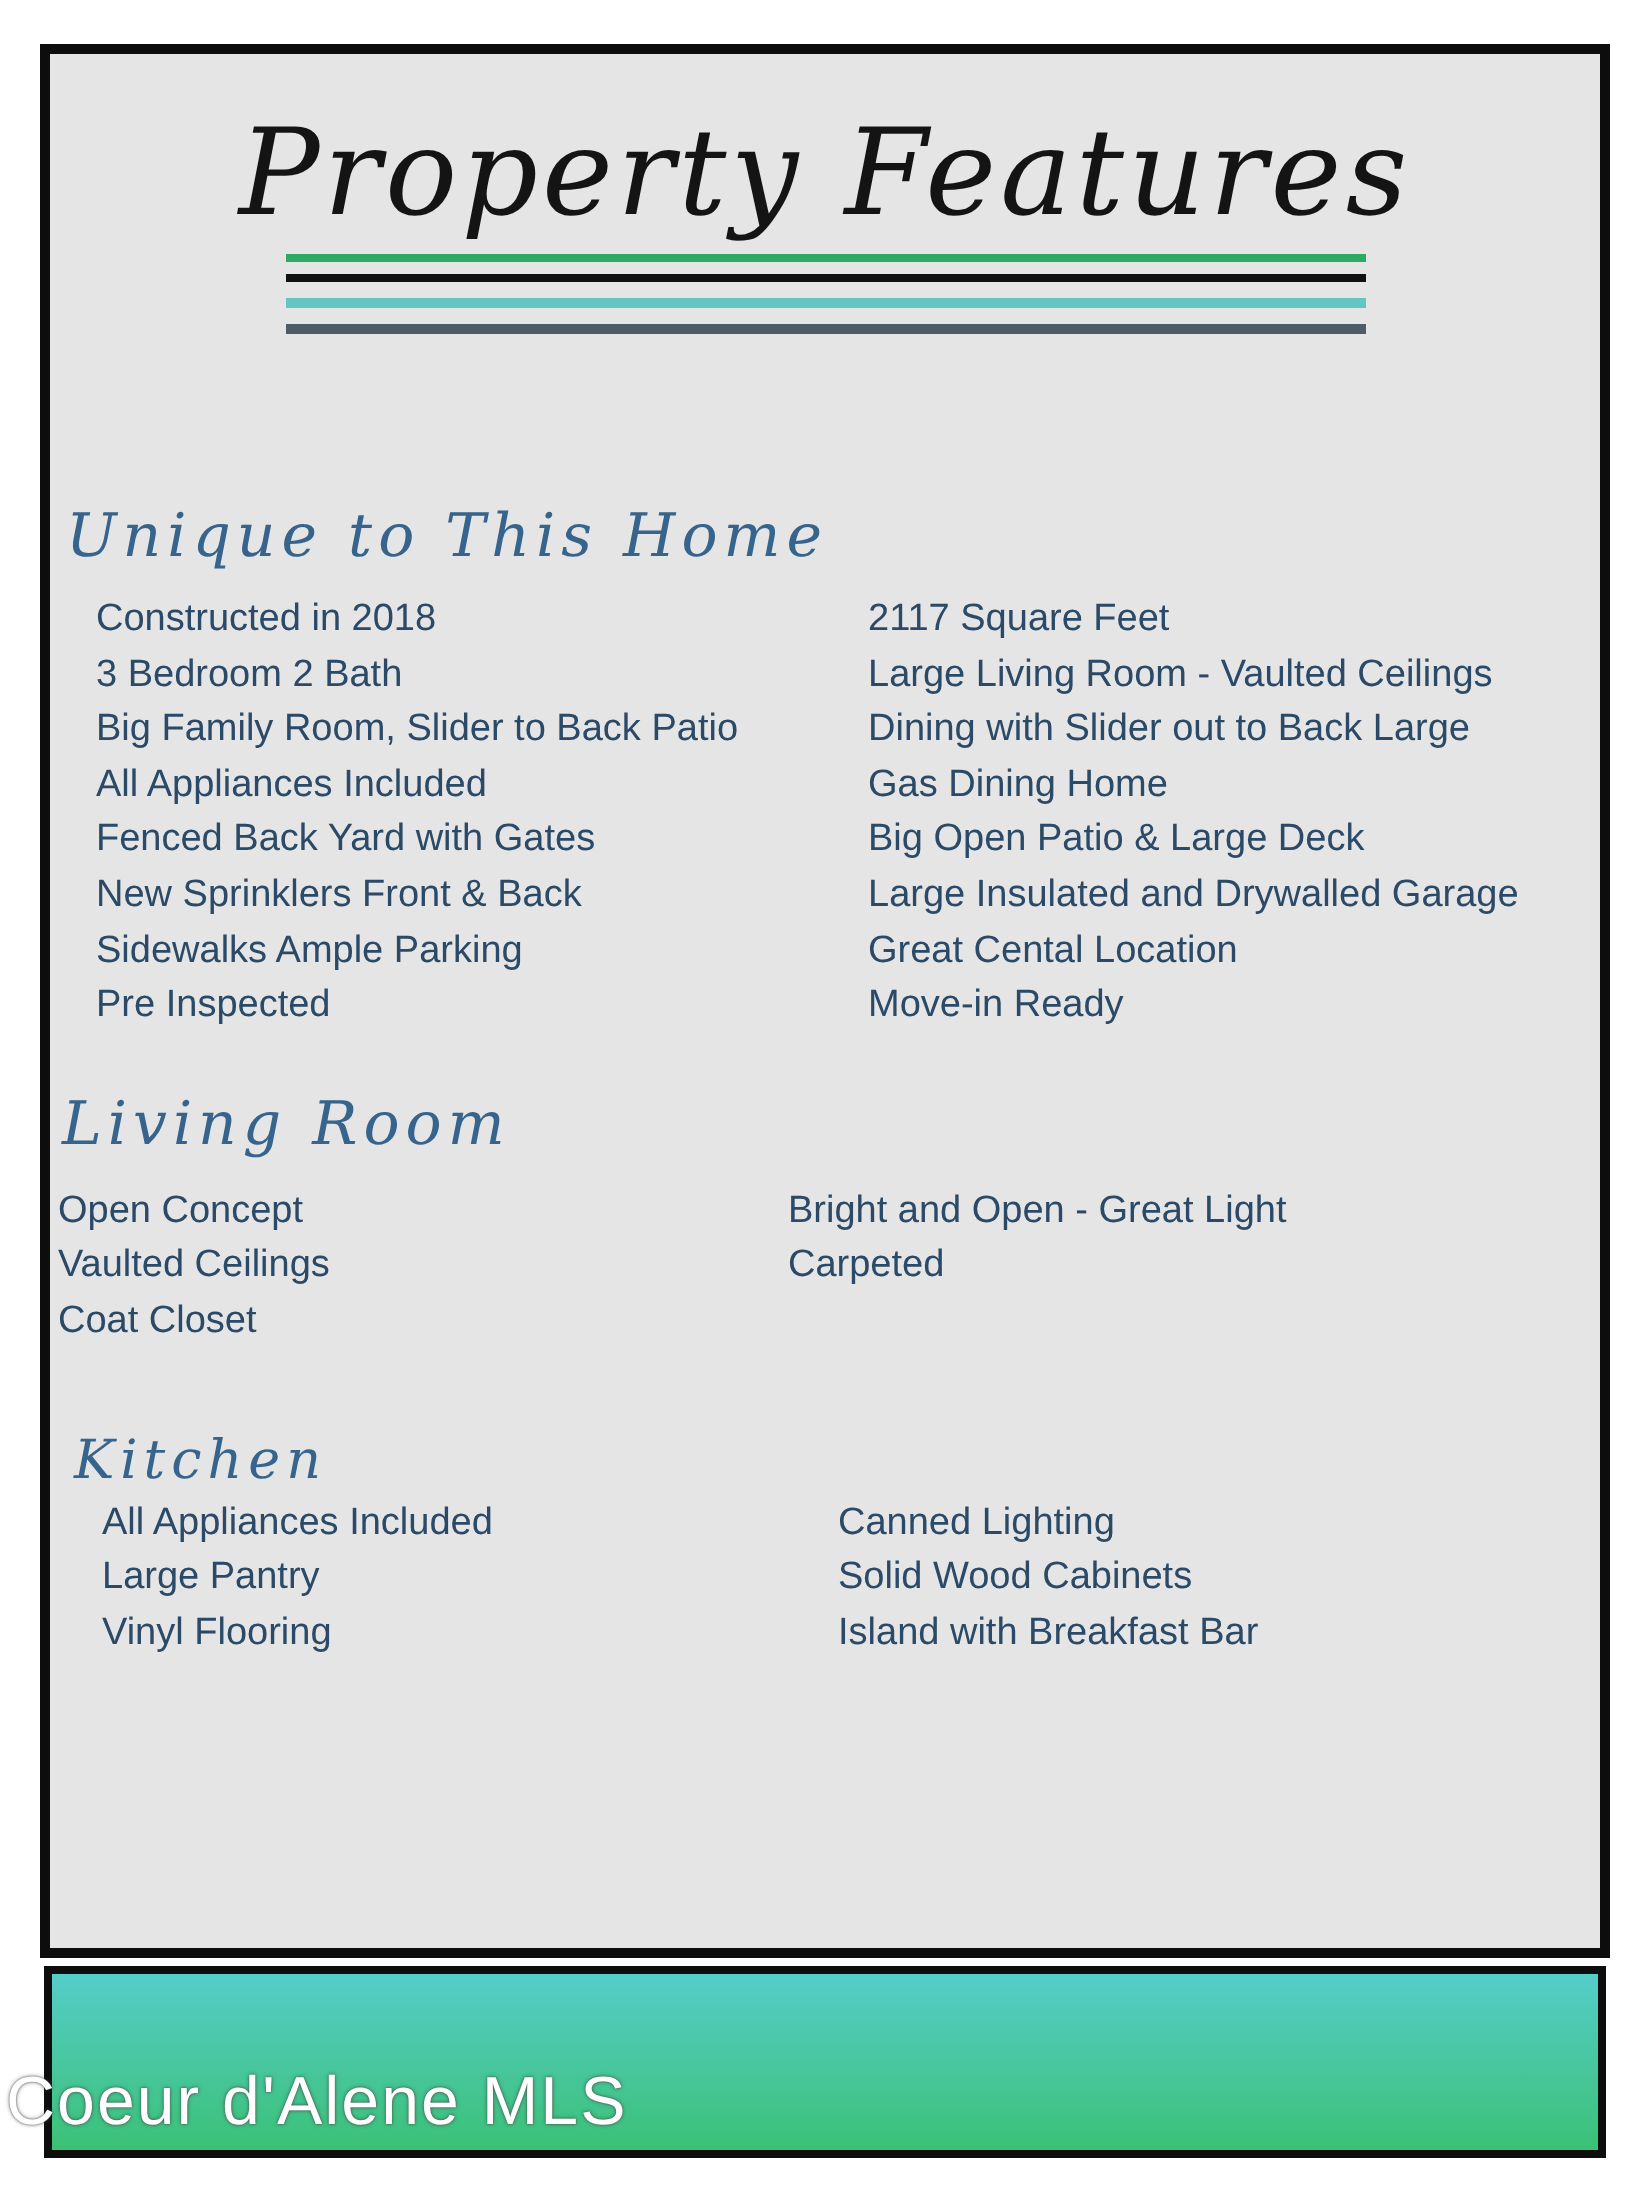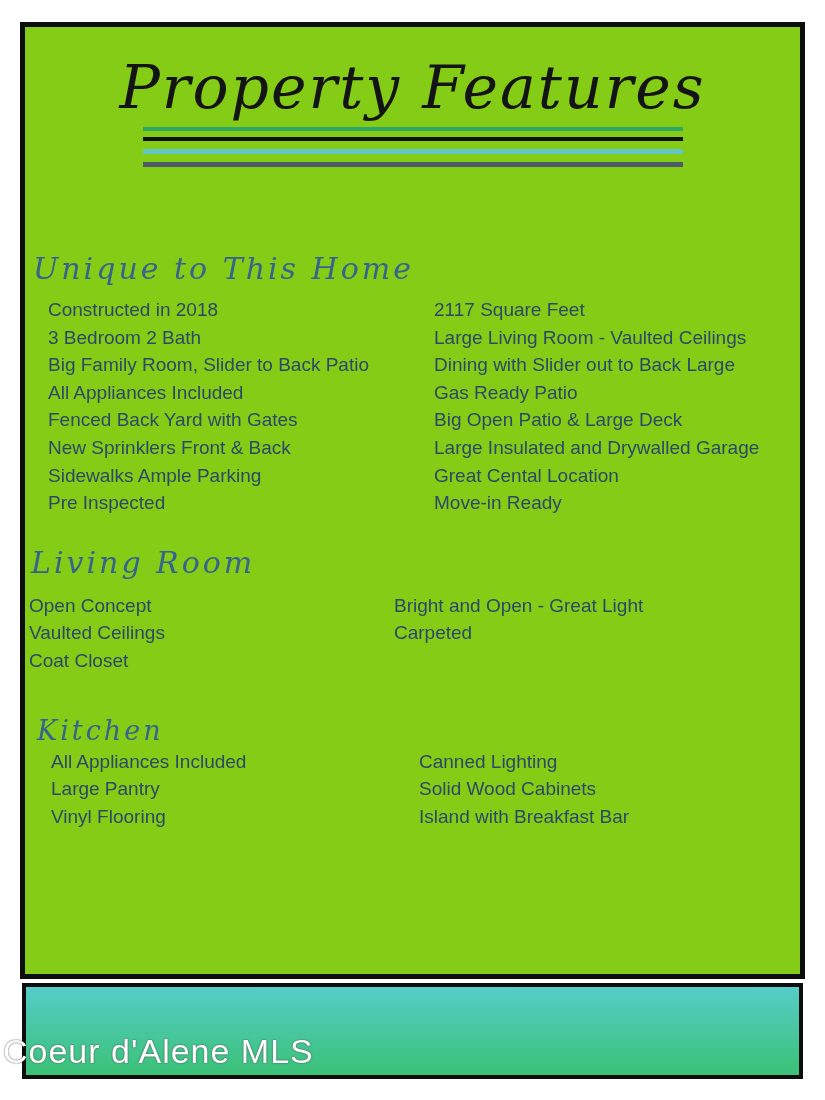--- a/index.html
+++ b/index.html
@@ -22,7 +22,7 @@
   }
   .frame{
     position:absolute;left:20px;top:22px;width:785px;height:957px;
-    border:5px solid var(--frame_black);box-sizing:border-box;background:#84cc16;
+    border:5px solid var(--frame_black);box-sizing:border-box;background:#e5e5e5;
   }
   .title{
     margin:26px 10px 0 10px;text-align:center;

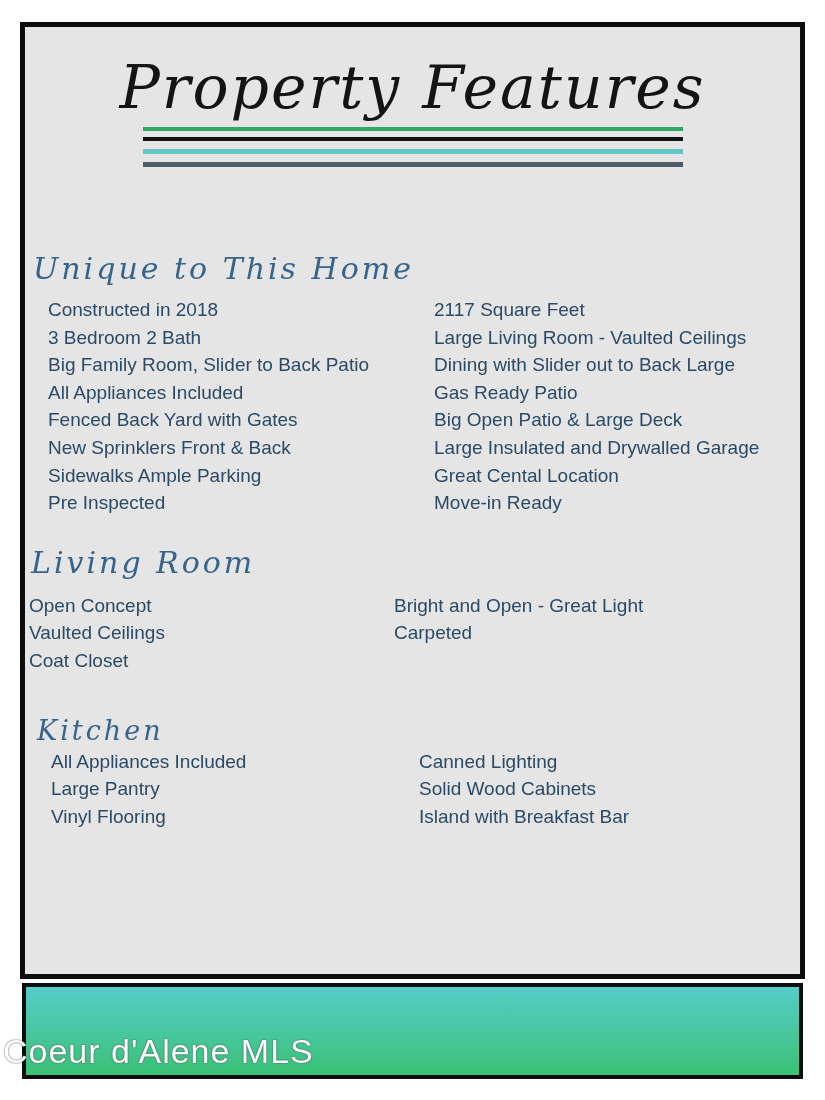--- a/index.html
+++ b/index.html
@@ -91,7 +91,7 @@
         </div>
         <div class="row">
           <span class="cell">All Appliances Included</span>
-          <span class="cell">Gas Ready Patio</span>
+          <span class="cell">Gas Dining Home</span>
         </div>
         <div class="row">
           <span class="cell">Fenced Back Yard with Gates</span>

